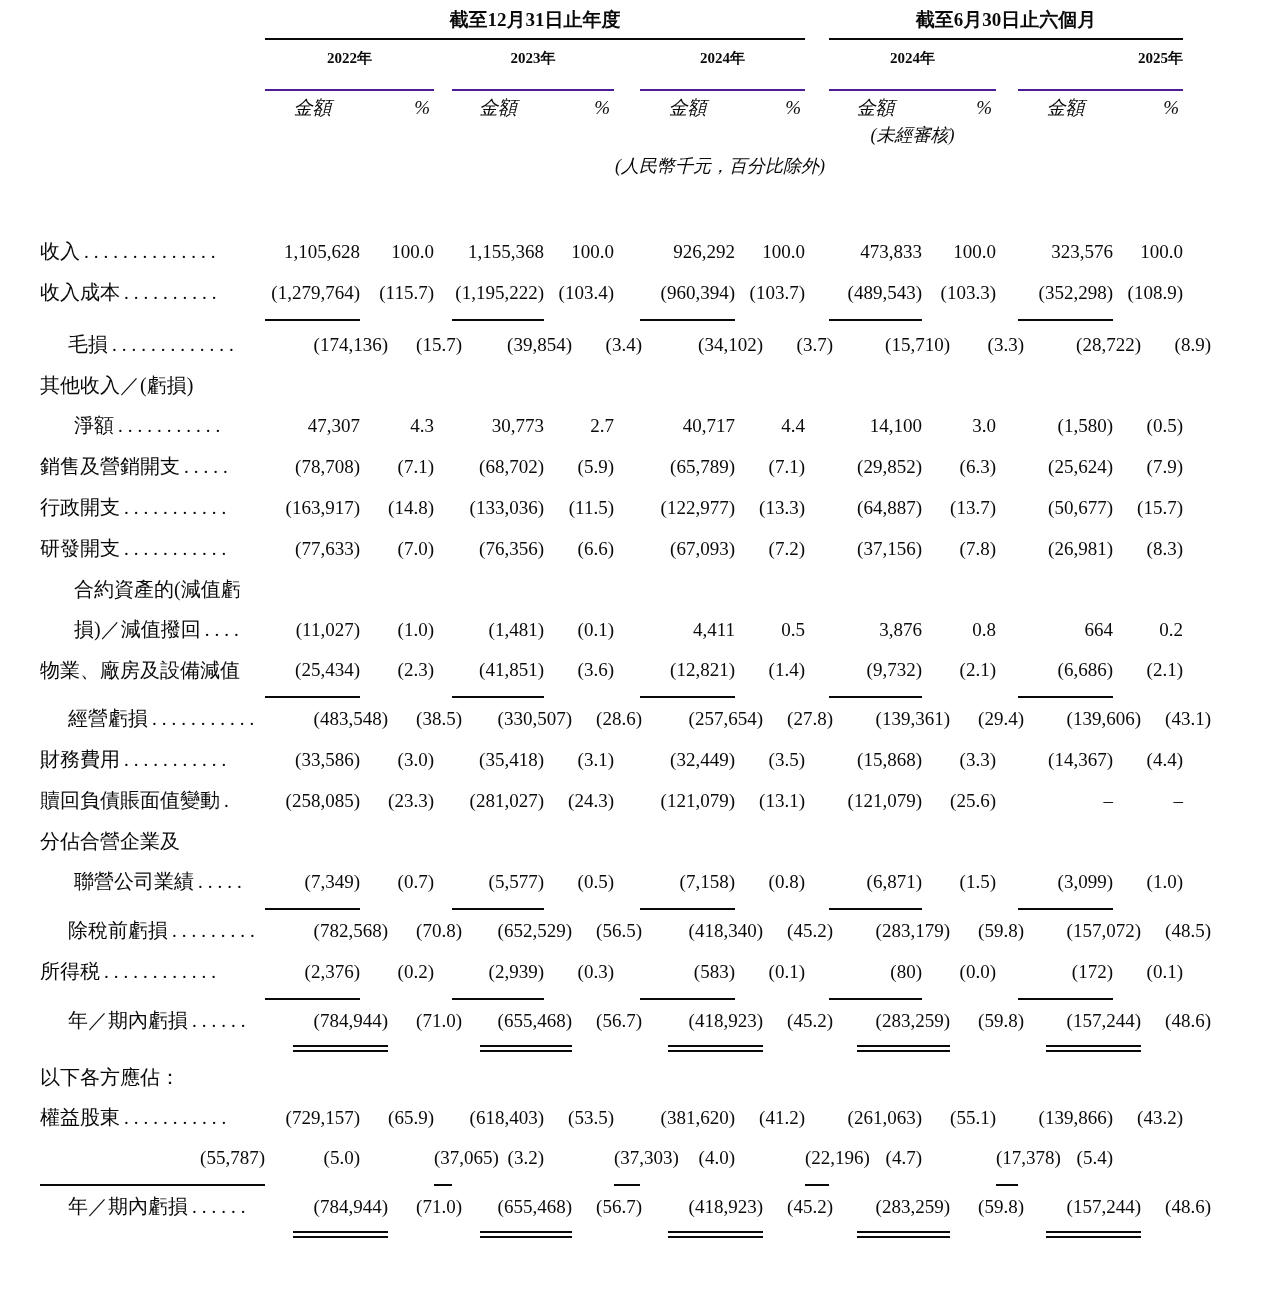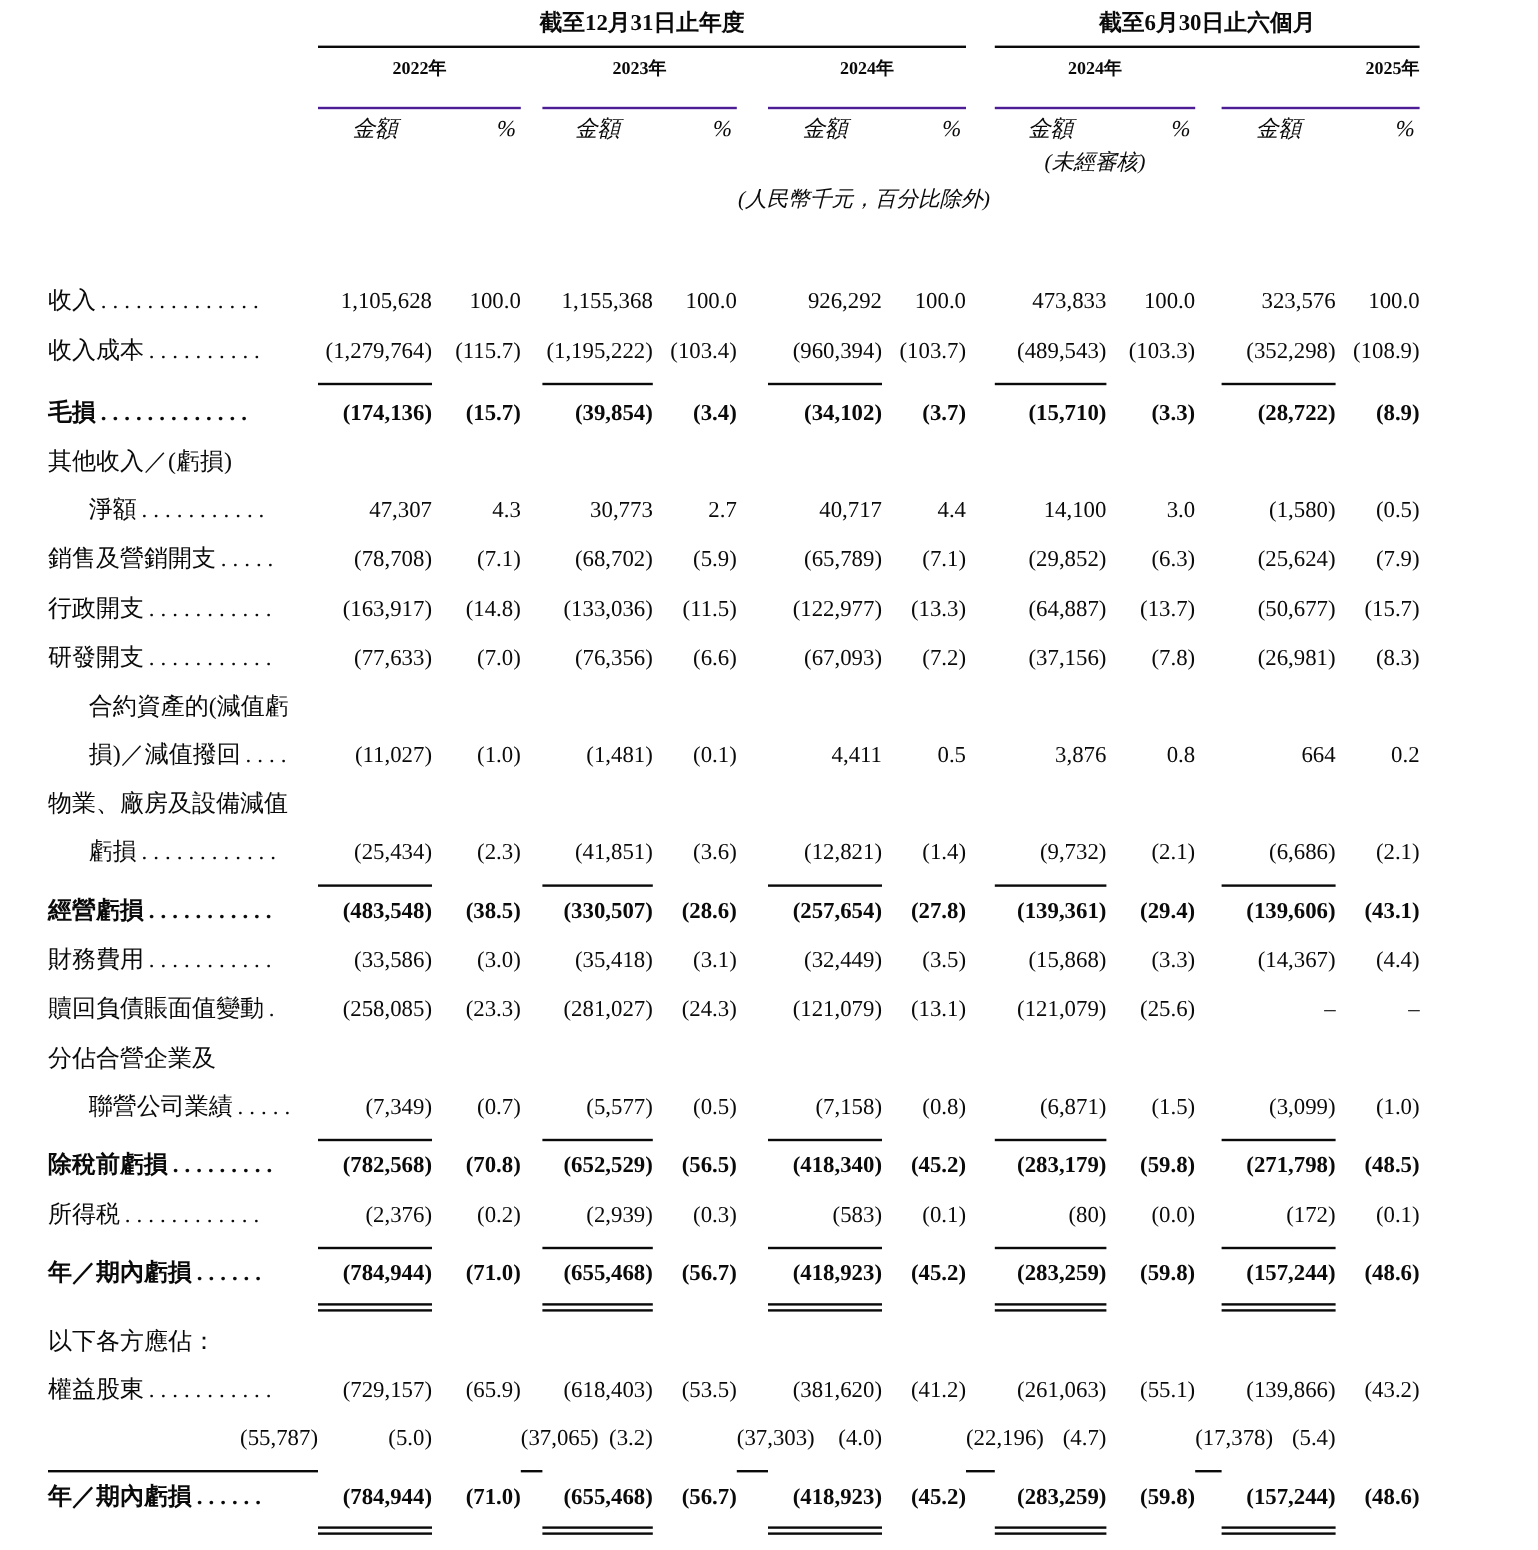--- a/index.html
+++ b/index.html
@@ -30,7 +30,7 @@
   .lline { display:block; white-space:nowrap; }
   .lline.indent { padding-left:34px; }
   .dots { letter-spacing:5px; margin-left:4px; font-size:19px; }
-  .row.bold { font-weight:bold; }
+  .row.bold { font-weight:normal;margin-left:28px; }
   .row.u  .amt { border-bottom:2px solid #0a0a0a; padding-bottom:6px; margin-bottom:-8px; }
   .row.uu .amt { border-bottom:7px double #0a0a0a; padding-bottom:4px; margin-bottom:-11px; }
   .sp-sm { margin-top:8px; }

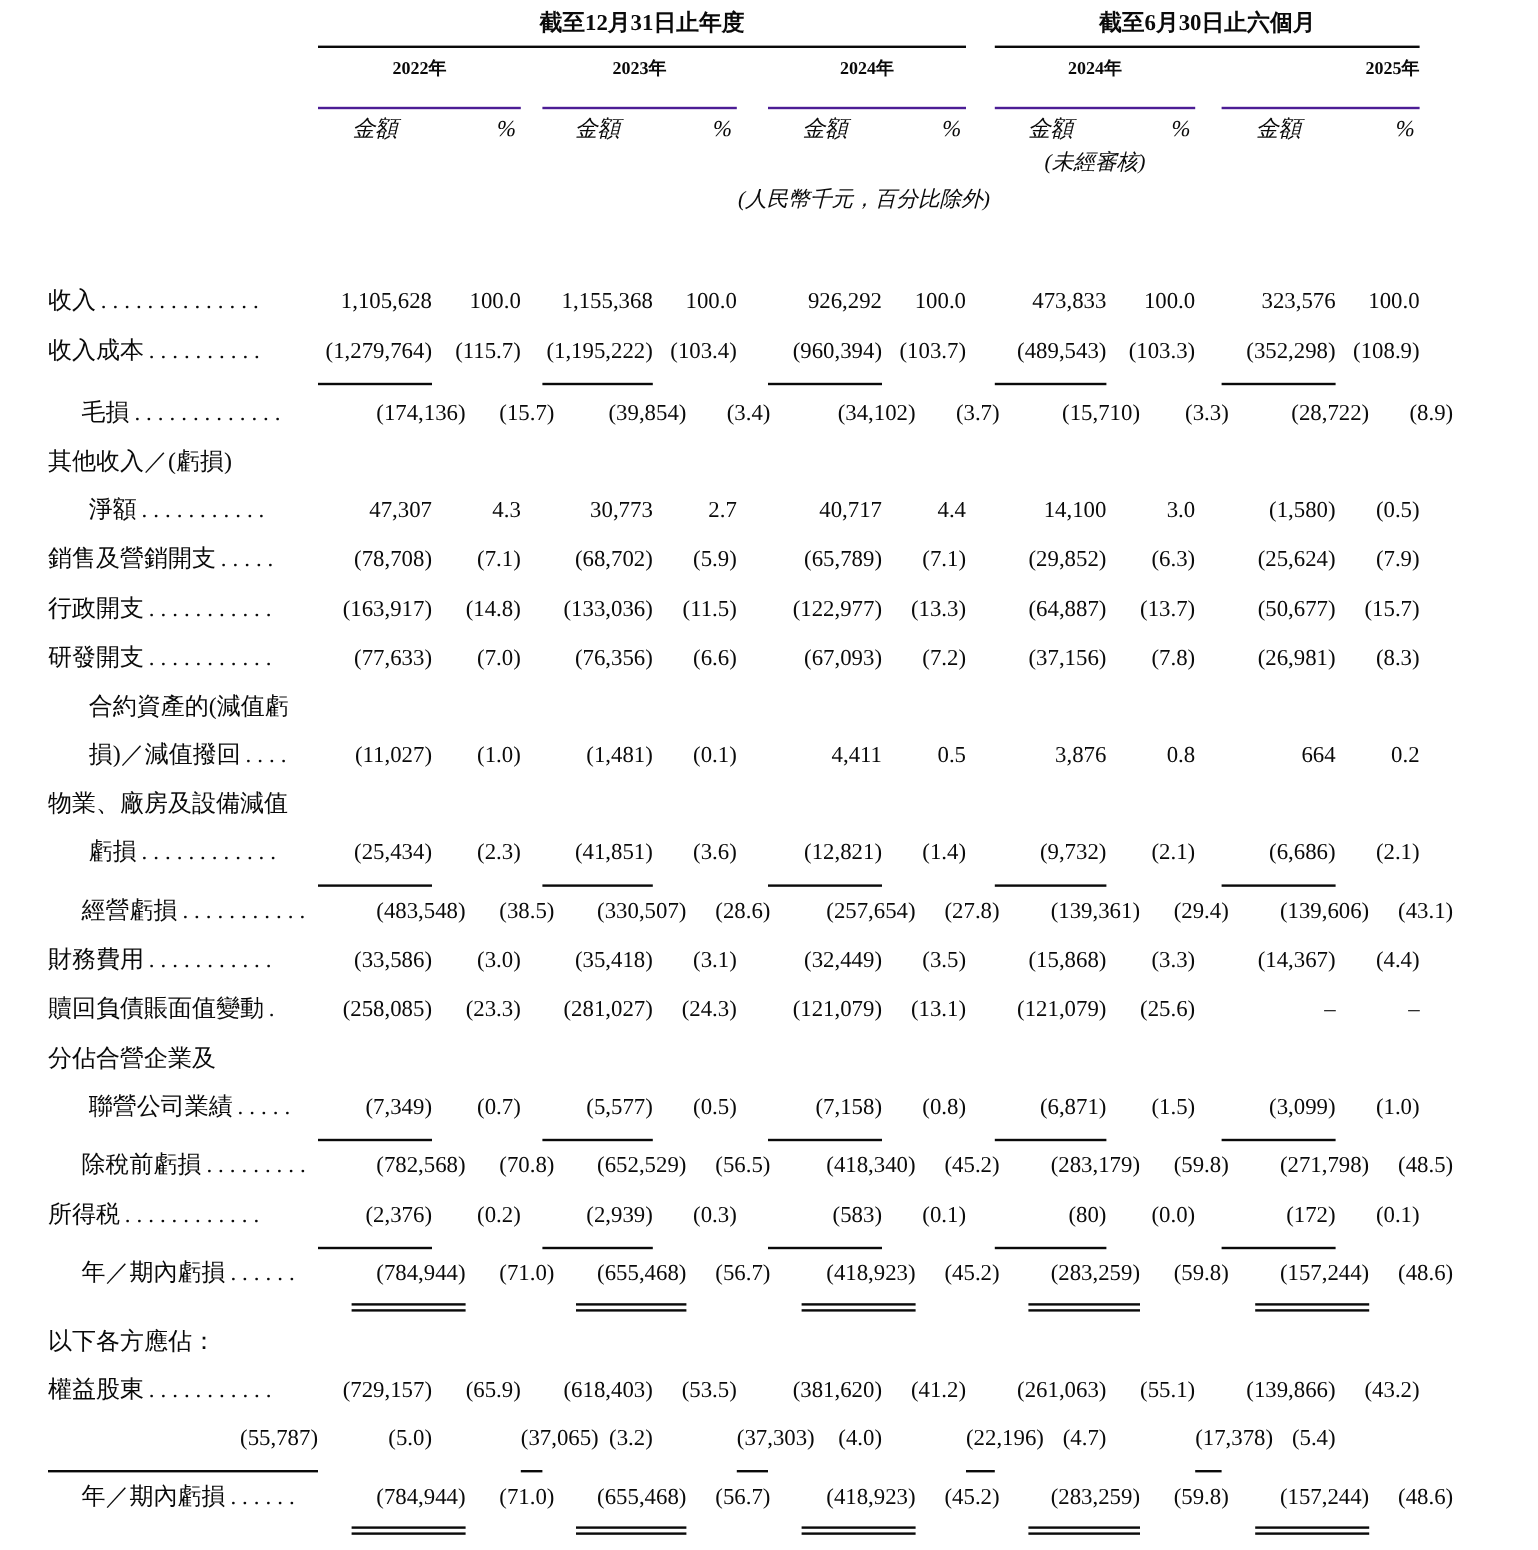--- a/index.html
+++ b/index.html
@@ -231,7 +231,6 @@
       <div class="row u">
         <div class="label">
           <span class="lline"><span>物業、廠房及設備減值</span></span>
-          <span class="lline indent"><span>虧損</span><span class="dots">............</span></span>
         </div>
         <div class="cell amt">(25,434)</div>
         <div class="cell pct">(2.3)</div>

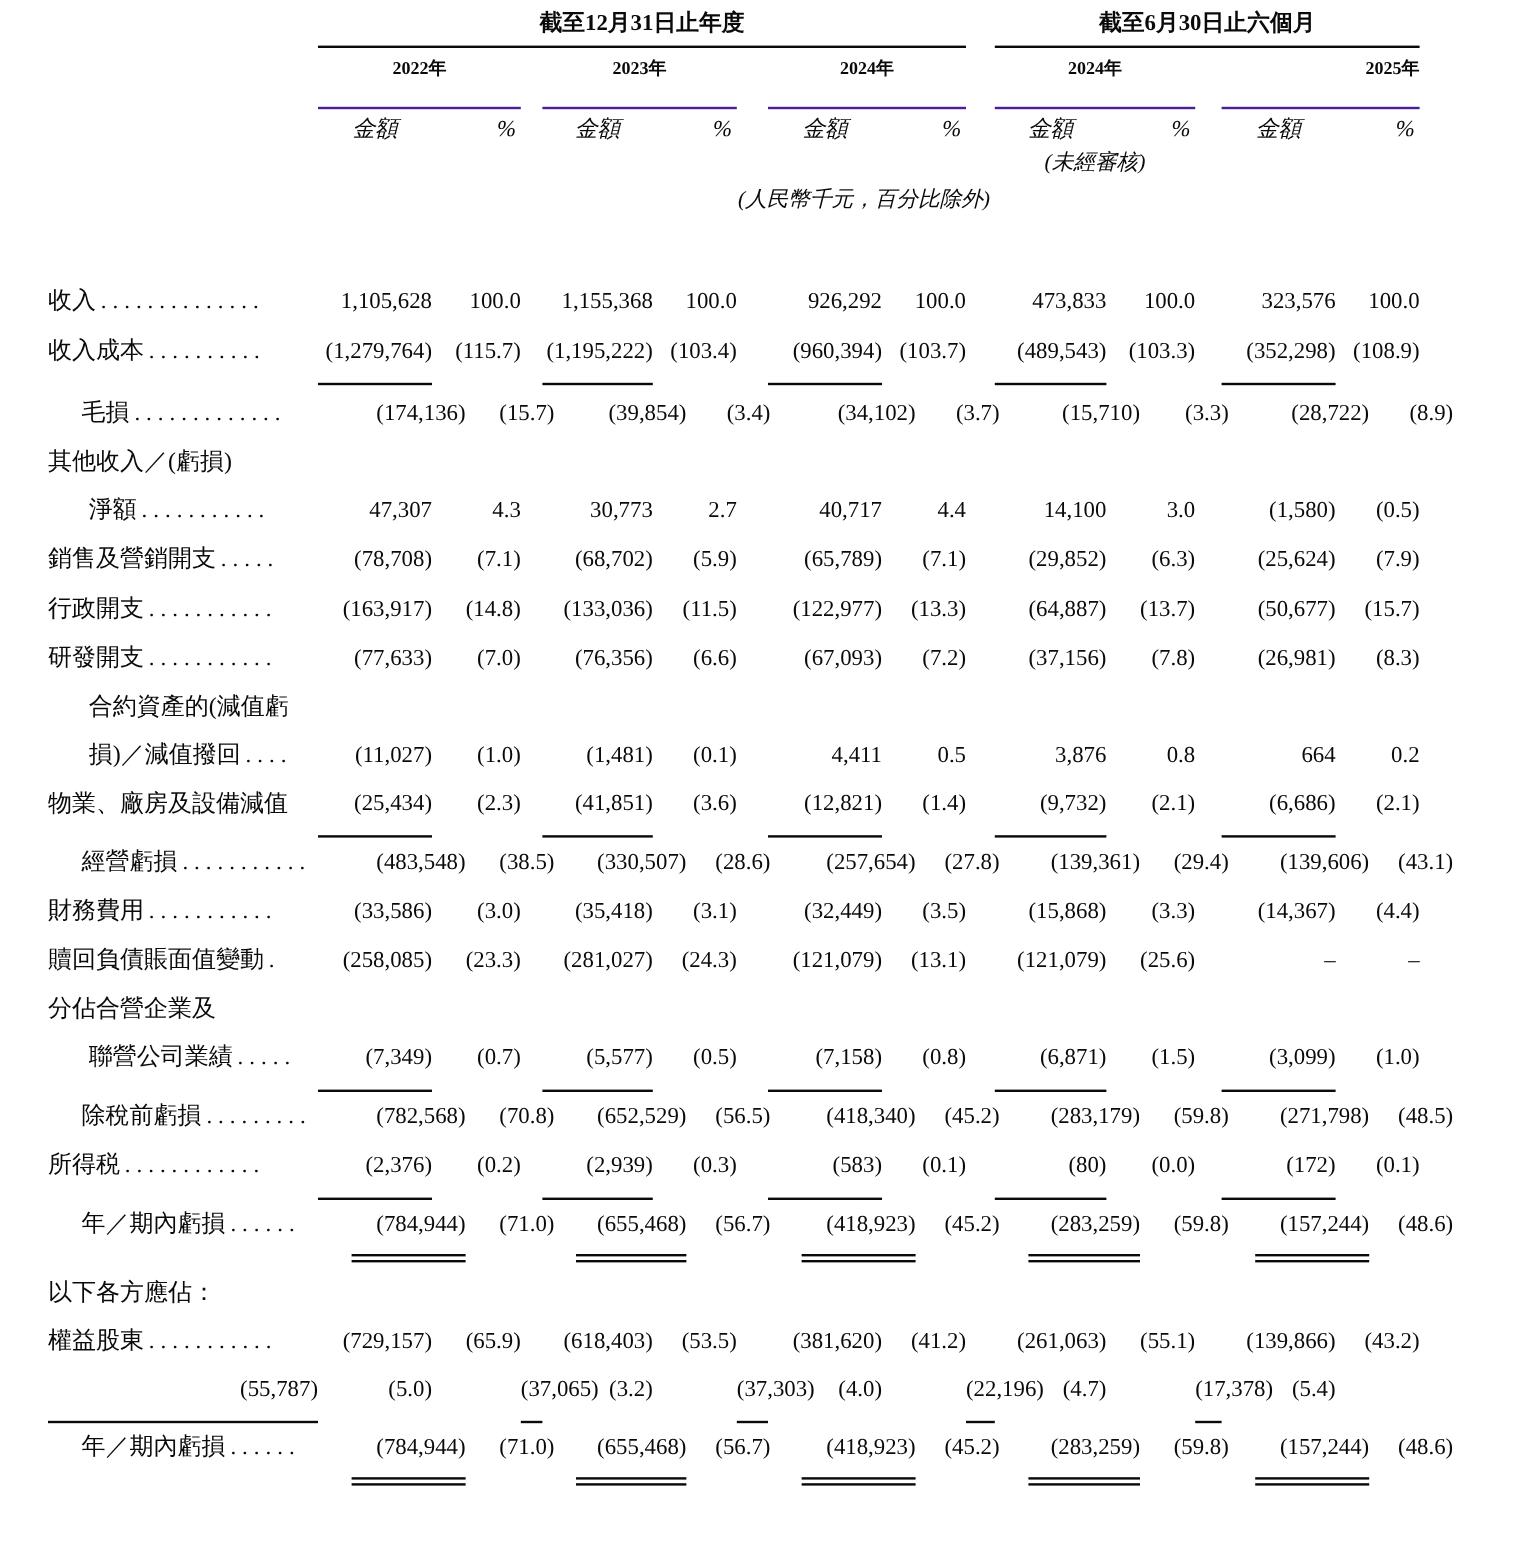--- a/index.html
+++ b/index.html
@@ -340,7 +340,7 @@
         <div class="cell amt">(283,179)</div>
         <div class="cell pct">(59.8)</div>
         <div class="gap"></div>
-        <div class="cell amt">(271,798)</div>
+        <div class="cell amt">(157,072)</div>
         <div class="cell pct">(48.5)</div>
       </div>
       <div class="row u">

